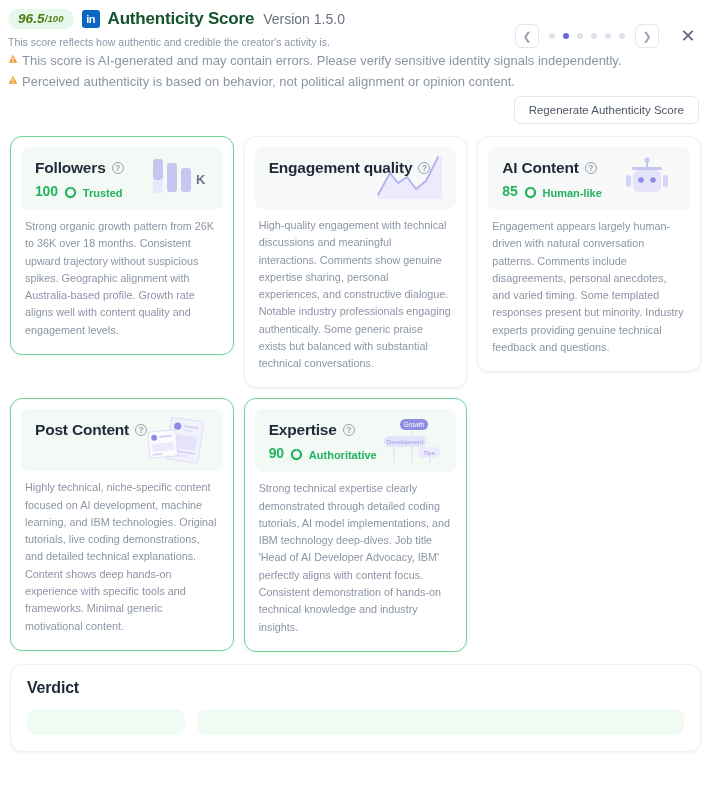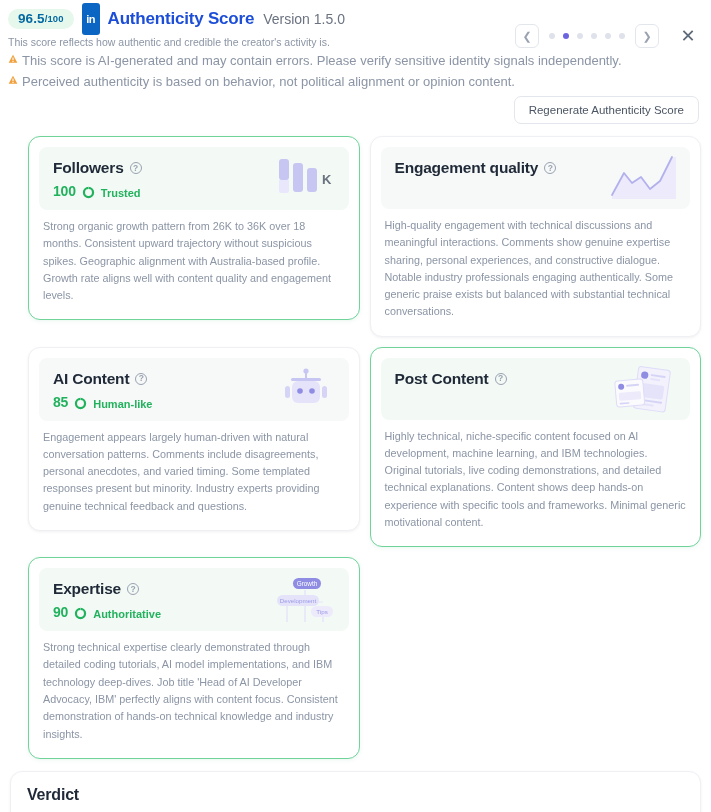--- a/index.html
+++ b/index.html
@@ -15,9 +15,9 @@
   .header { position: relative; padding: 6px 0 0 0; height: 88px; }
   .header-top { display: flex; align-items: center; gap: 8px; padding-left: 8px; height: 26px; }
   .score-badge {
-    background: #e6f7ec; color: #0369a1; border-radius: 999px;
+    background: #e6f7ec; color: #4d7c0f; border-radius: 999px;
     padding: 3px 10px 4px 10px; font-size: 13.5px; font-weight: 700;
-    letter-spacing: .1px; line-height: 1;
+    letter-spacing: .1px; line-height: 1; font-style: italic;
   }
   .score-badge .den { font-size: 9.5px; font-weight: 700; vertical-align: 1px;}
   .li-logo {

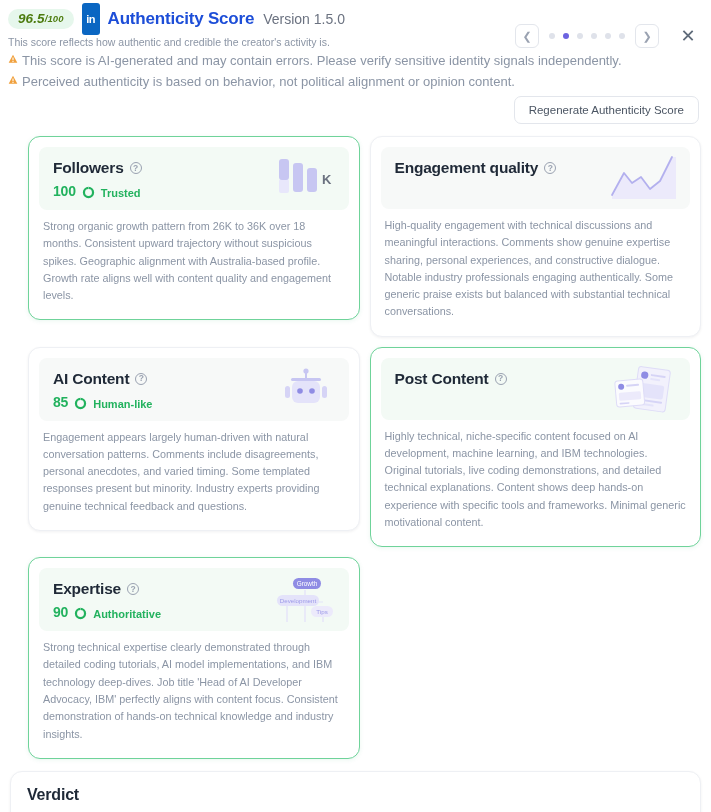--- a/index.html
+++ b/index.html
@@ -21,7 +21,7 @@
   }
   .score-badge .den { font-size: 9.5px; font-weight: 700; vertical-align: 1px;}
   .li-logo {
-    width: 18px; height: 32px; background: #0a66c2; border-radius: 3px;
+    width: 18px; height: 18px; background: #0a66c2; border-radius: 3px;
     display:flex; align-items:center; justify-content:center;
     color:#fff; font-size:11px; font-weight:700; font-family:"Liberation Sans",sans-serif;
     letter-spacing:-.5px; line-height:1;

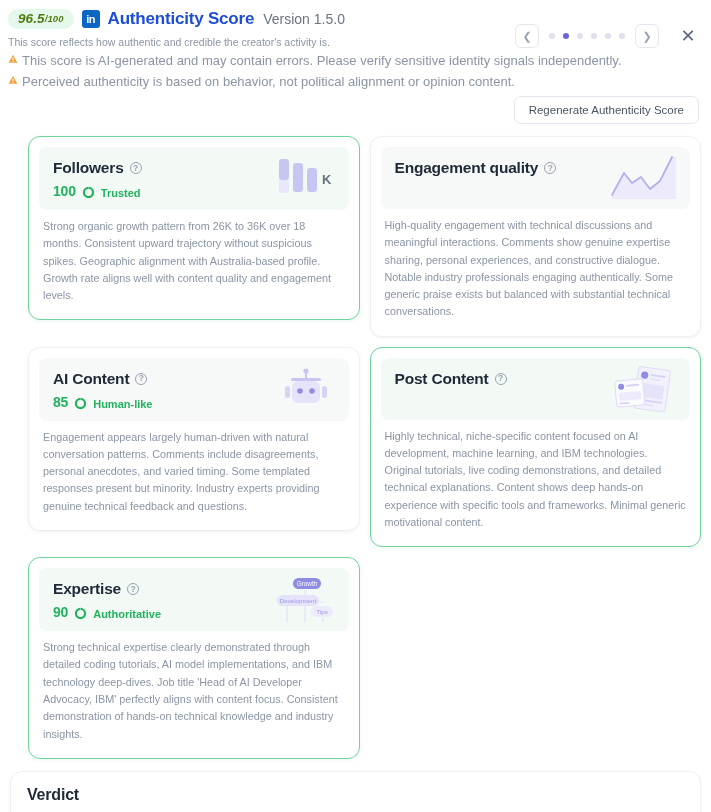--- a/index.html
+++ b/index.html
@@ -26,7 +26,7 @@
     color:#fff; font-size:11px; font-weight:700; font-family:"Liberation Sans",sans-serif;
     letter-spacing:-.5px; line-height:1;
   }
-  .app-title { font-size: 17px; font-weight: 700; color: #1d4ed8; letter-spacing:-.2px; }
+  .app-title { font-size: 17px; font-weight: 700; color: #14532d; letter-spacing:-.2px; }
   .app-version { font-size: 14px; color: #6b7280; font-weight: 400; margin-left:1px; }
 
   .subtitle { font-size: 10.5px; color: #8b95a5; padding-left: 8px; margin-top: 3px; line-height:1.45; }

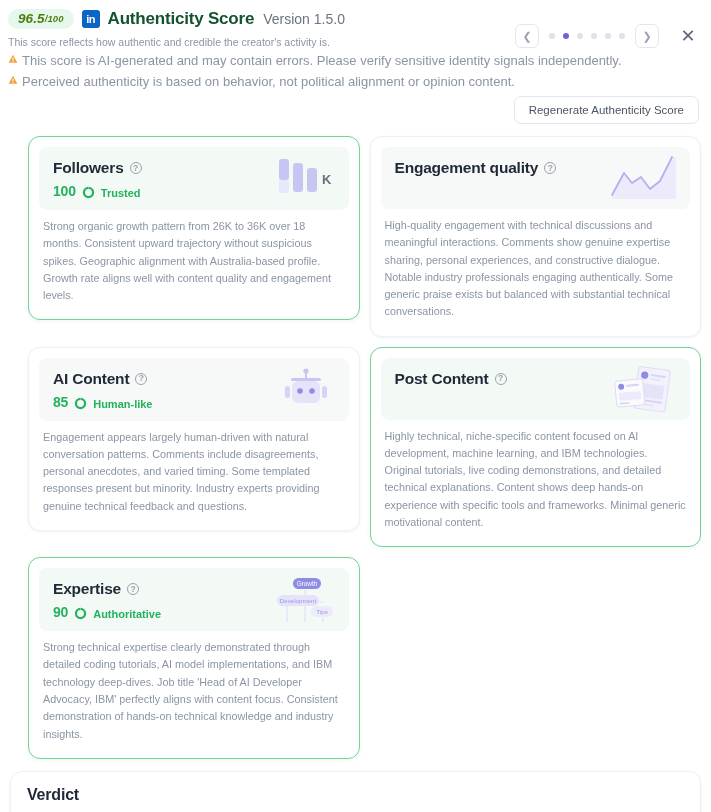--- a/index.html
+++ b/index.html
@@ -59,7 +59,7 @@
   }
 
   
-  .grid { padding: 12px 10px 0 28px; display:grid; grid-template-columns: 1fr 1fr; gap: 10px 10px; align-items:start; }
+  .grid { padding: 12px 10px 0 10px; display:grid; grid-template-columns: 1fr 1fr 1fr; gap: 10px 10px; align-items:start; }
   .card {
     background:#fff; border-radius:12px; border:1px solid #eef0f4;
     box-shadow: 0 1px 3px rgba(16,24,40,.06);

